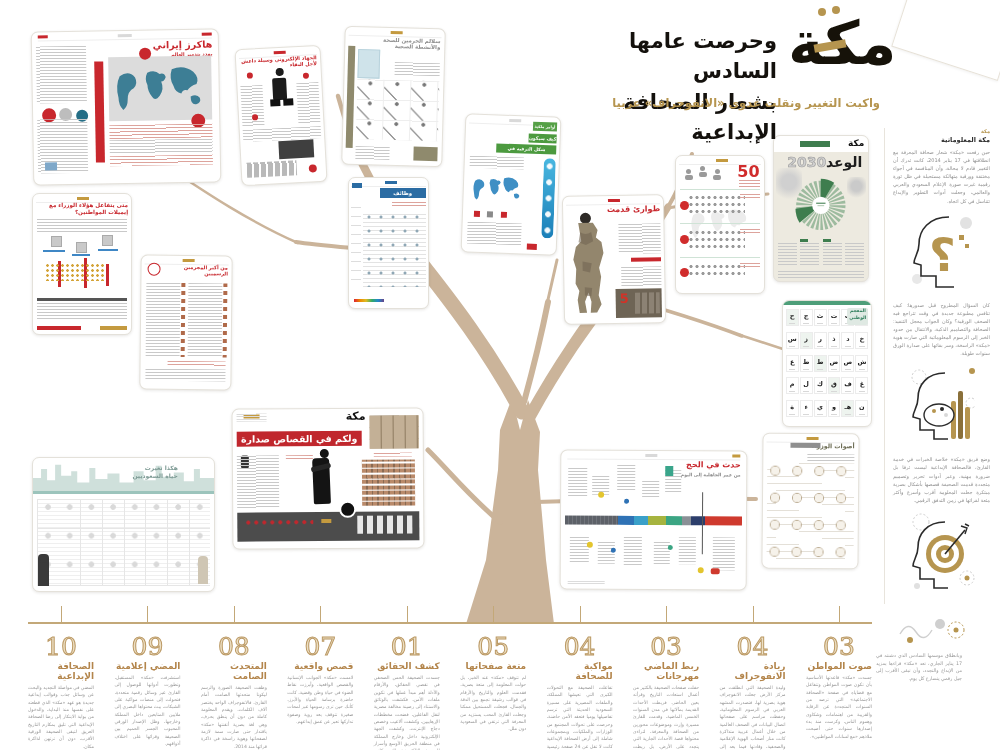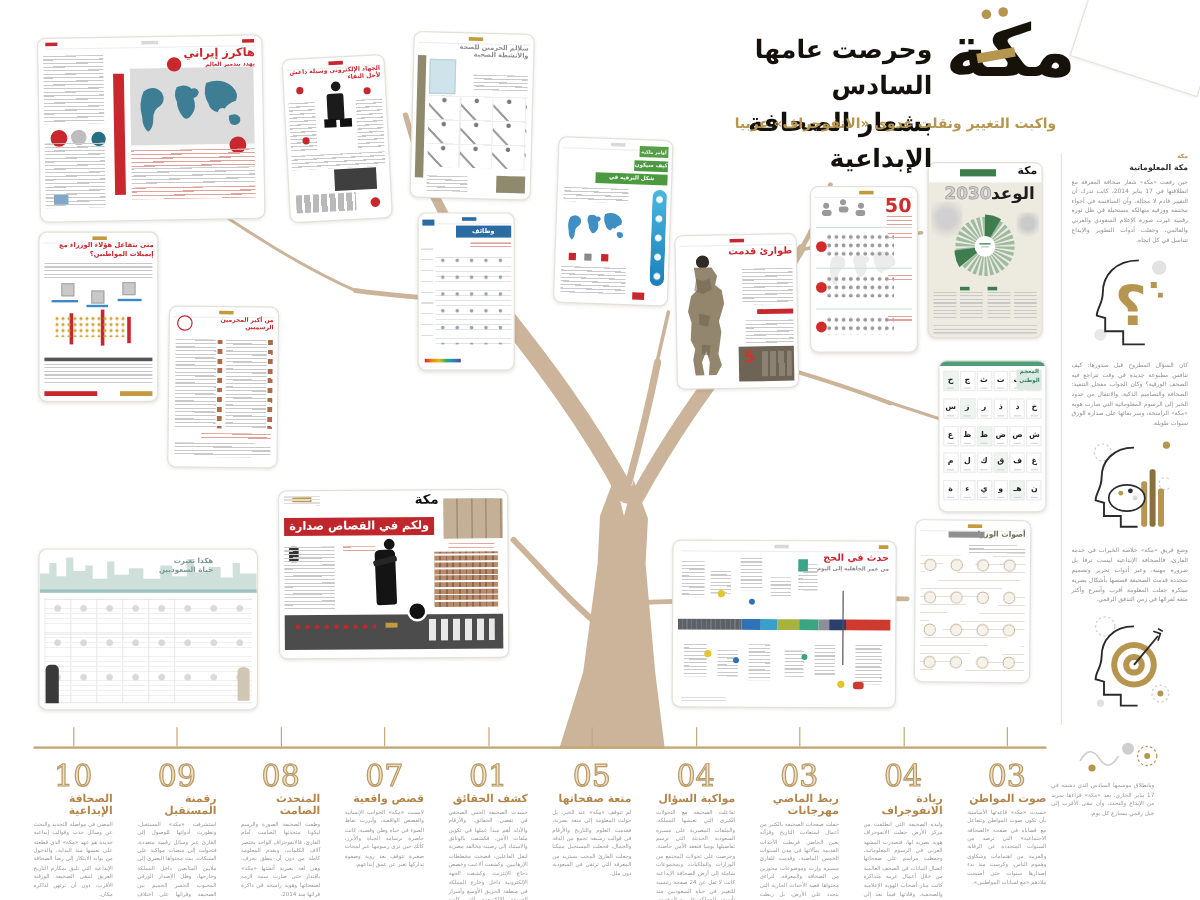--- a/index.html
+++ b/index.html
@@ -502,7 +502,7 @@
     <div class="tl-item">
         <i class="tick"></i>
         <div class="tl-num">09</div>
-        <div class="tl-title">رقمنة المستقبل</div>
+        <div class="tl-title">المضي إعلامية</div>
         <div class="tl-text">استشرفت «مكة» المستقبل، وتطورت أدواتها للوصول إلى القارئ عبر وسائل رقمية متعددة، فتحولت إلى منصات مواكبة على الشبكات، ببث محتواها البصري إلى ملايين المتابعين داخل المملكة وخارجها، وظل الإصدار الورقي المحبوب الجسر الحميم بين الصحيفة وقرائها على اختلاف أذواقهم.</div>
       </div>
     <div class="tl-item">

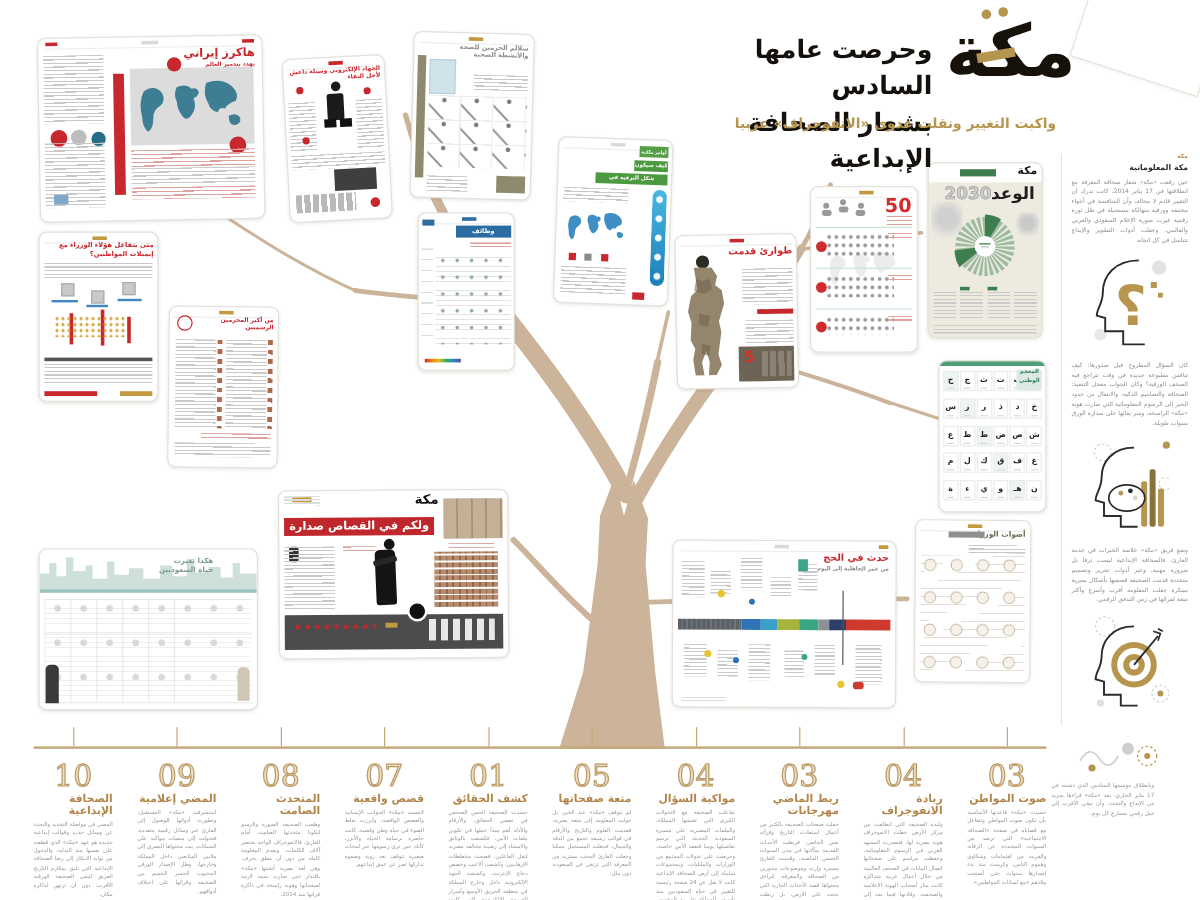--- a/index.html
+++ b/index.html
@@ -532,7 +532,7 @@
     <div class="tl-item">
         <i class="tick"></i>
         <div class="tl-num">04</div>
-        <div class="tl-title">مواكبة السؤال</div>
+        <div class="tl-title">مواكبة للصحافة</div>
         <div class="tl-text">تفاعلت الصحيفة مع التحولات الكبرى التي تعيشها المملكة، والملفات المصيرية على مسيرة السعودية الحديثة التي ترسم تفاصيلها يوميا فتعقد الأمن حاضنة، وحرصت على تحولات المجتمع من الوزارات والملكيات، وبمجموعات شاملة إلى أرض الصحافة الإبداعية كانت لا تقل عن 24 صفحة رئيسية للتغيير في حياة السعوديين منذ تأسيس المملكة على يد المؤسس إلى كافة تفاصيل ما تحقق في رؤية 2030.</div>
       </div>
     <div class="tl-item">

